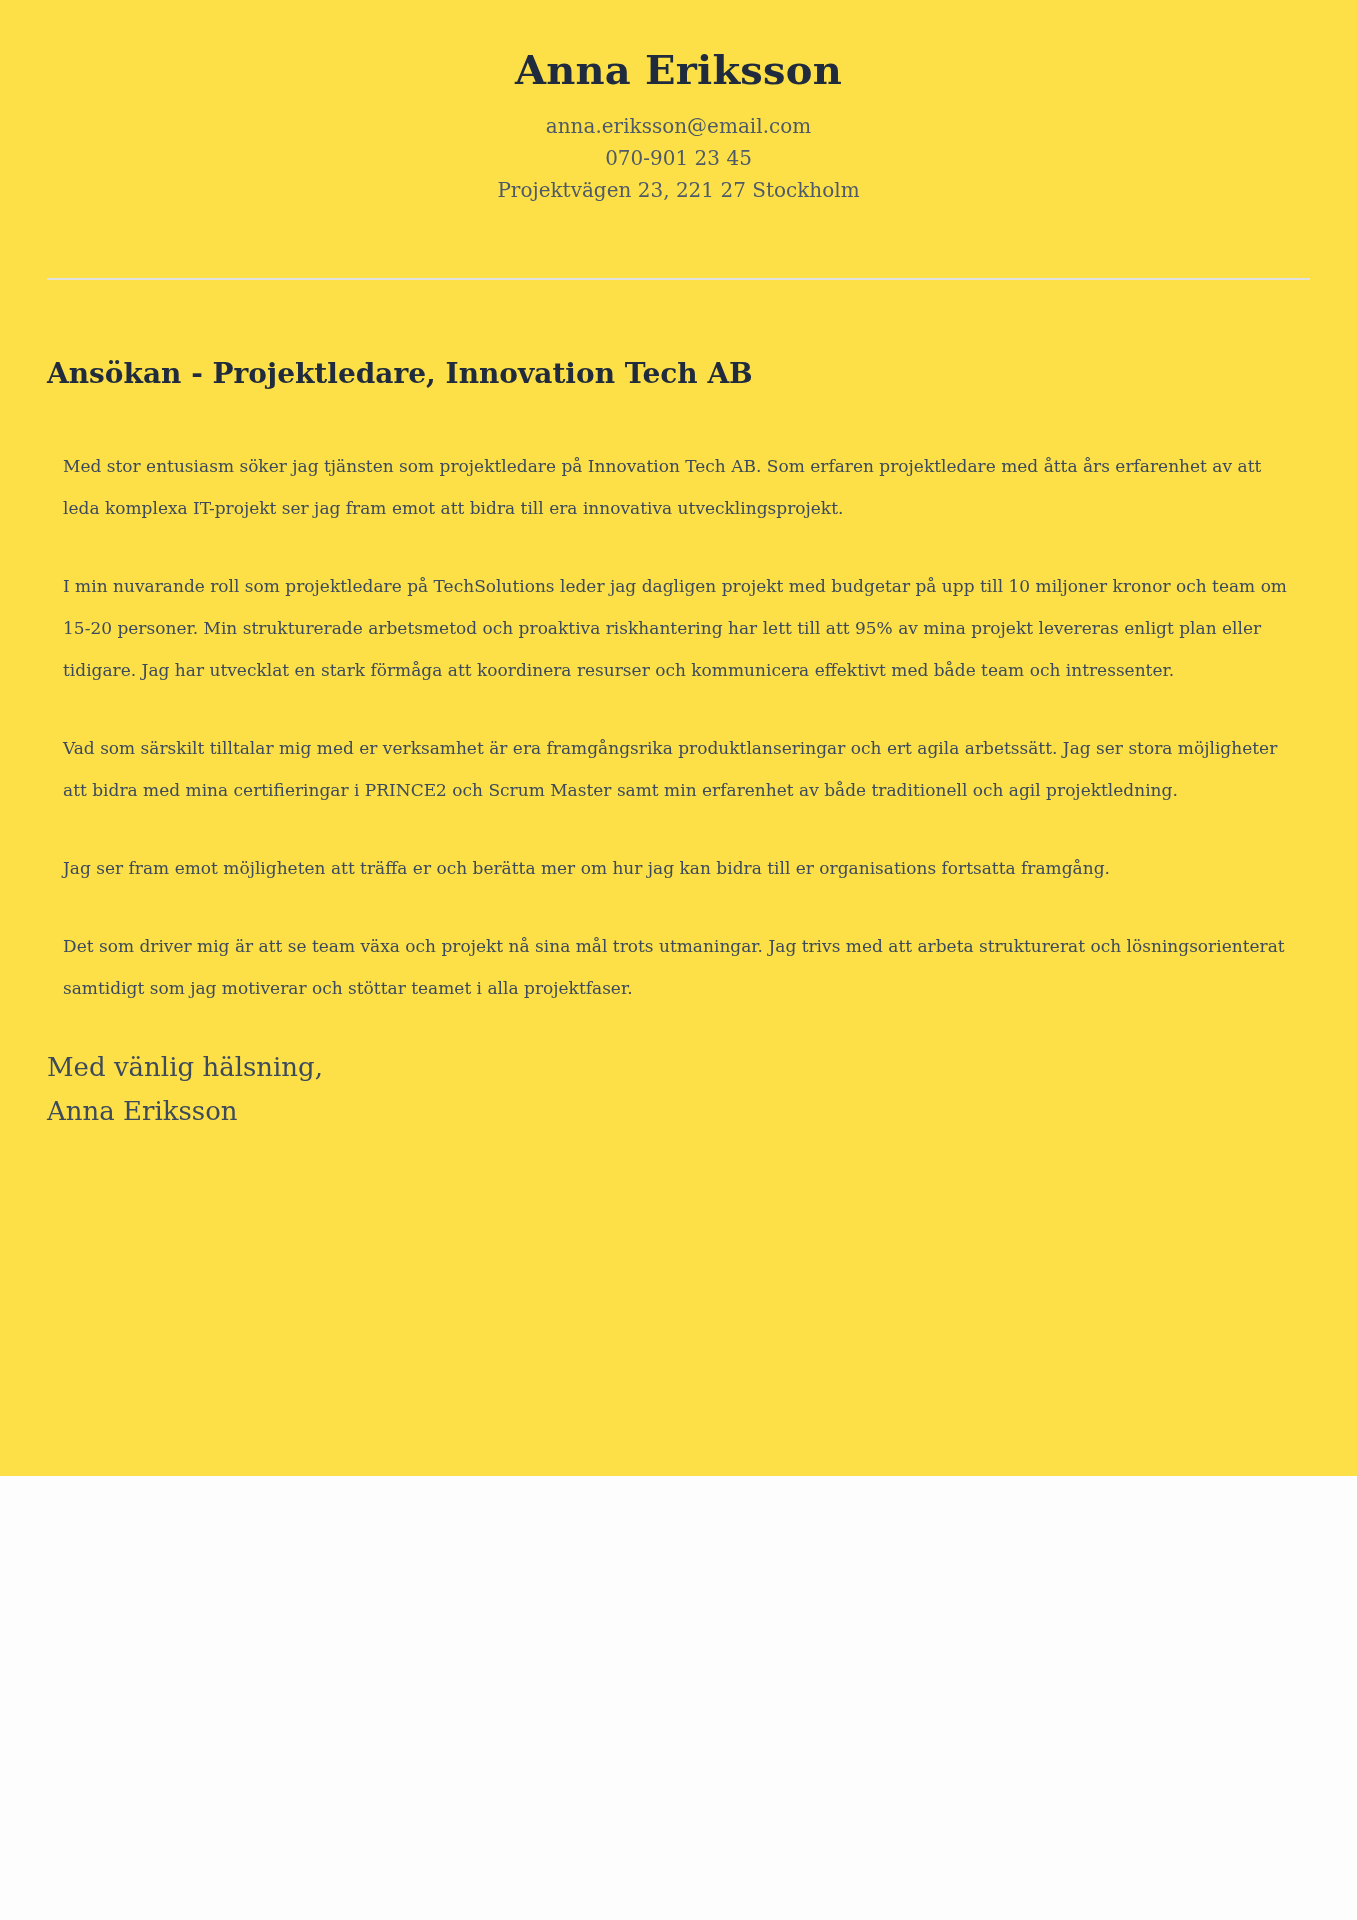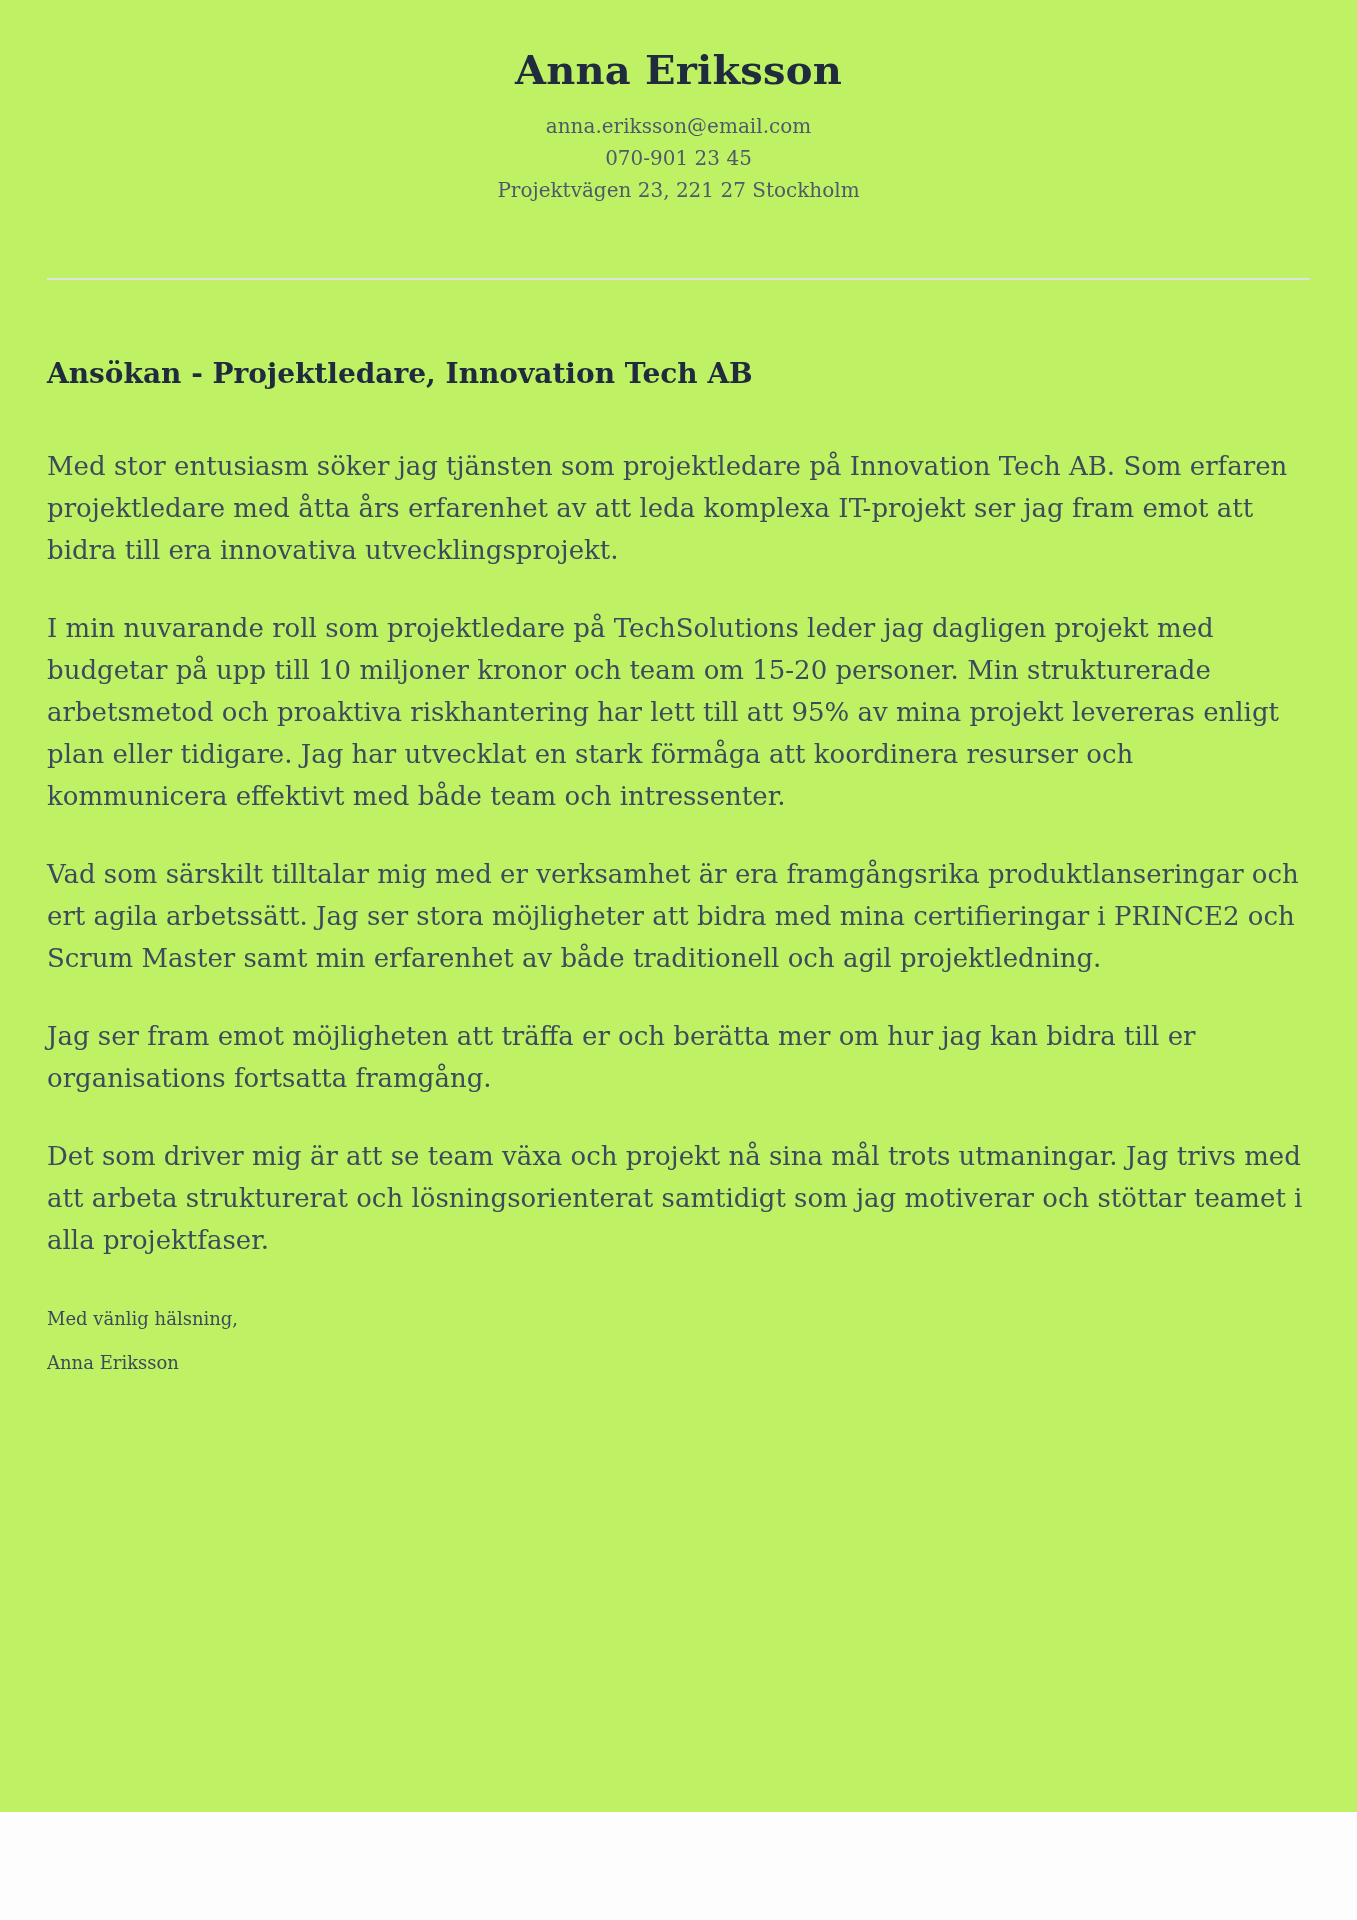--- a/index.html
+++ b/index.html
@@ -11,11 +11,11 @@
   .page {
     position: relative;
     width: 1357px;
-    height: 1812px;
+    height: 1476px;
     box-sizing: border-box;
     margin: 0 auto;
     padding: 46px 47px 0;
-    background: #bef264;
+    background: #fde047;
     font-family: "DejaVu Serif", "Liberation Serif", serif;
     color: #3d4a5c;
     overflow: hidden;

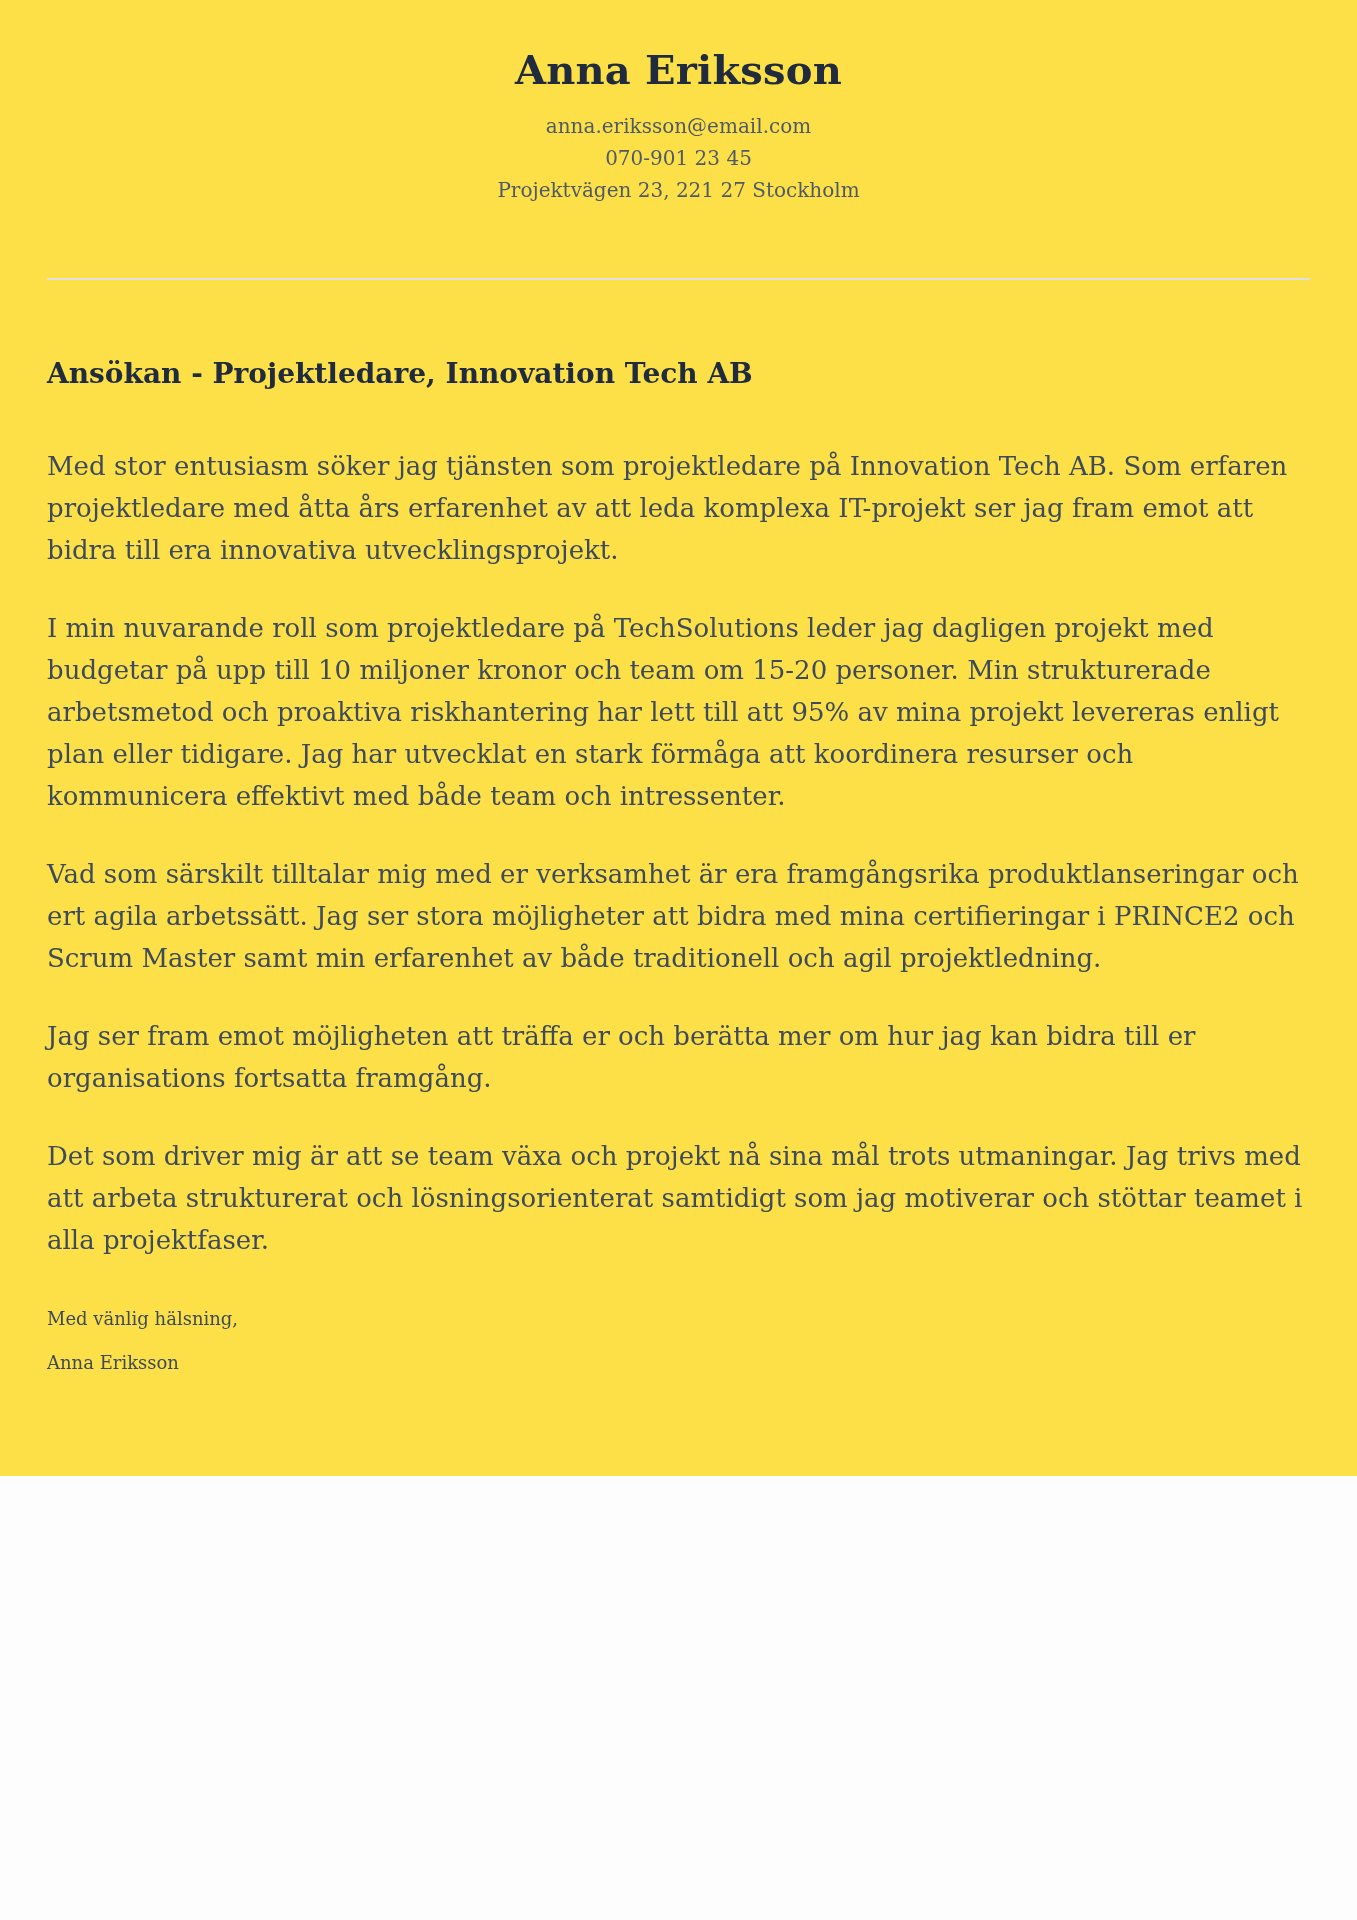--- a/index.html
+++ b/index.html
@@ -52,8 +52,8 @@
     margin-top: 54px;
   }
   .letter-body p {
-    margin: 0 0 36px;
-    font-size: 26px;
+    margin: 0 16px 36px;
+    font-size: 17px;
     line-height: 42px;
     color: #3d4a5c;
   }

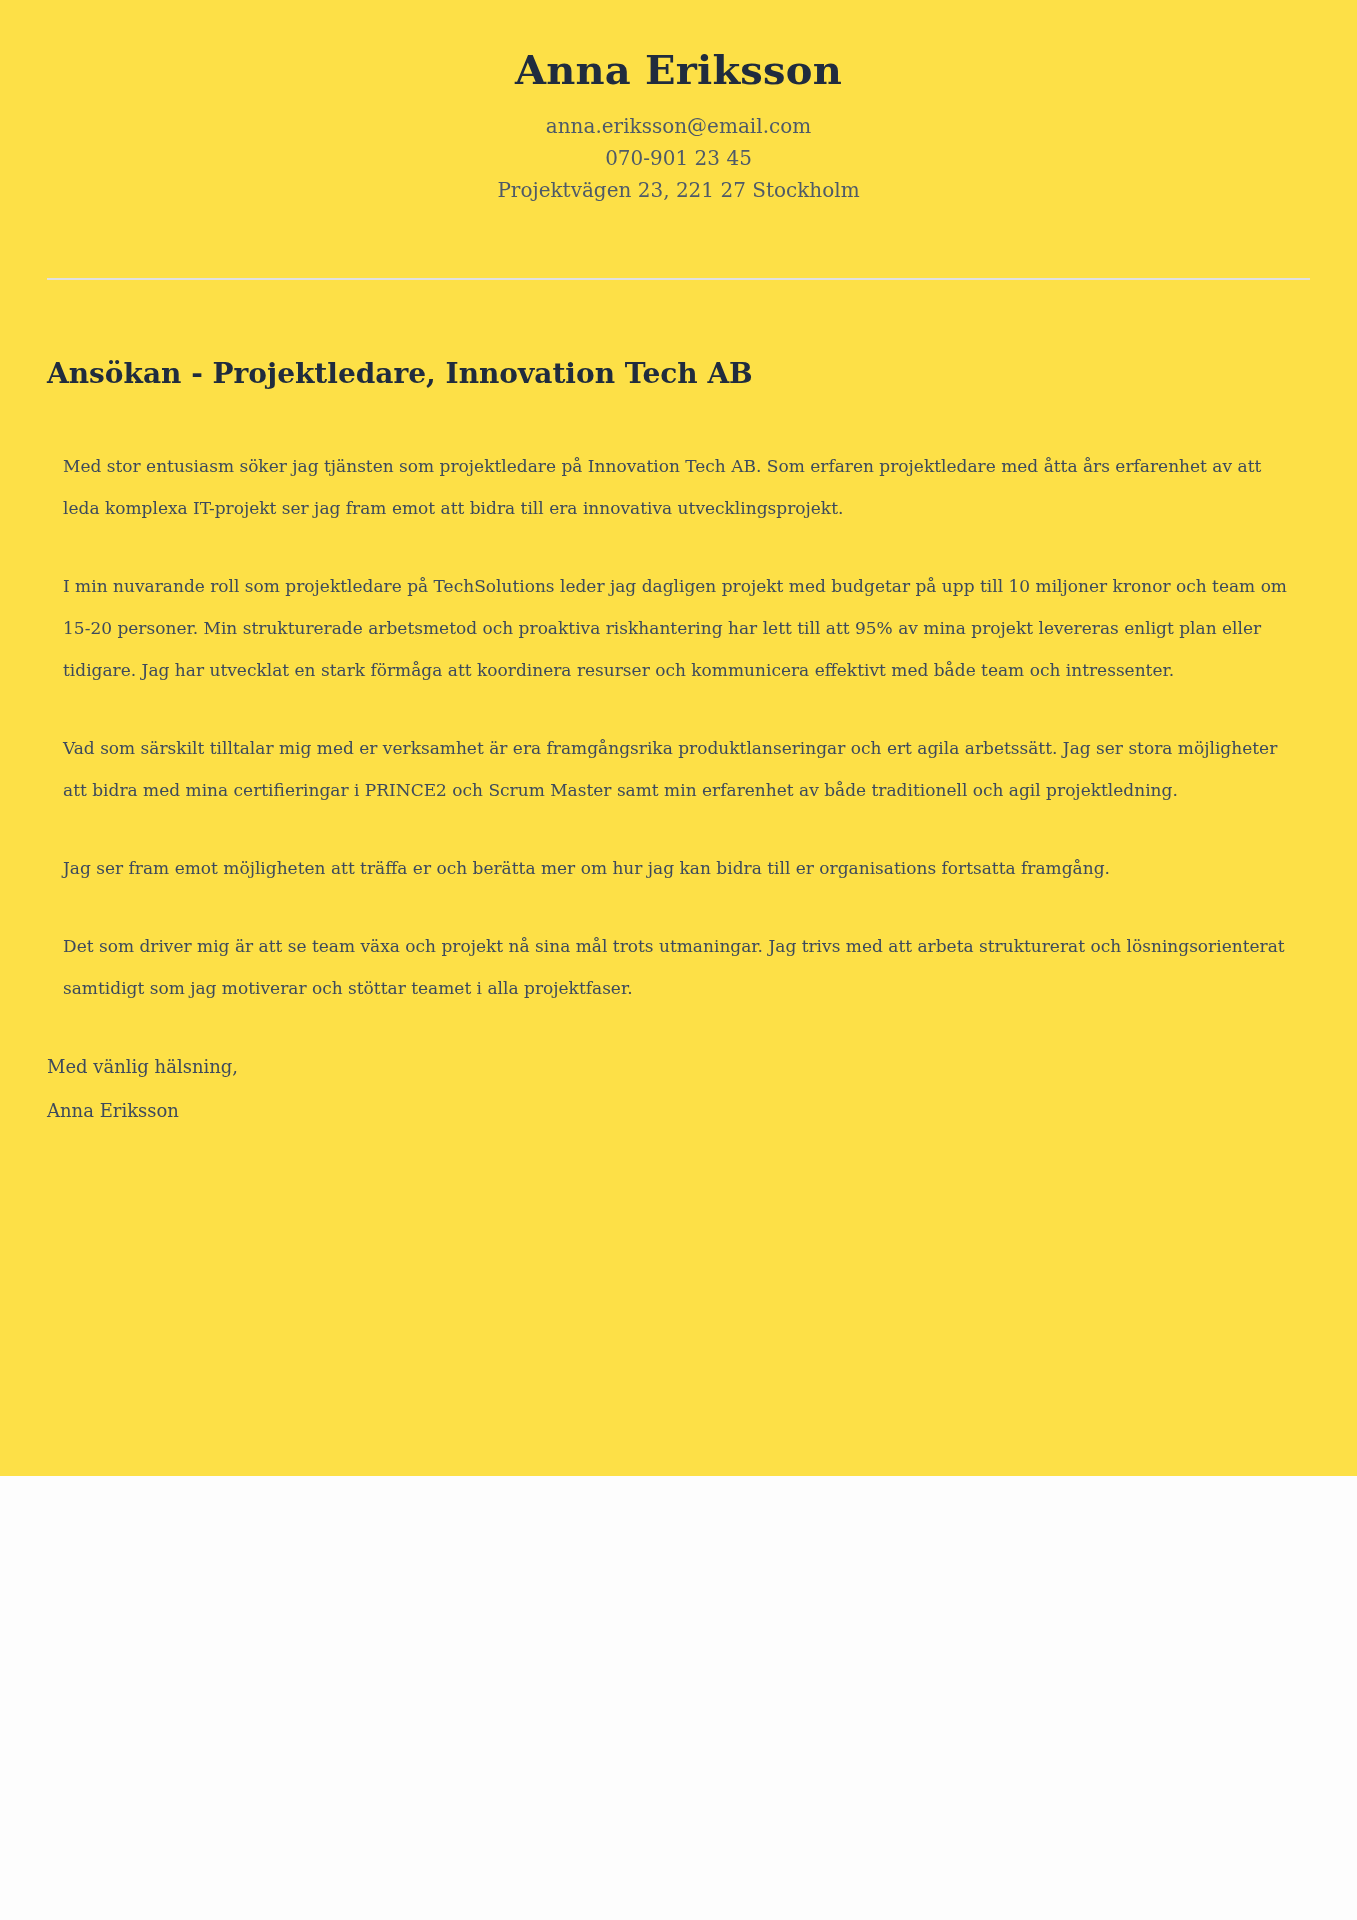--- a/index.html
+++ b/index.html
@@ -58,7 +58,7 @@
     color: #3d4a5c;
   }
   .closing-block {
-    font-size: 18px;
+    font-size: 26px;
     line-height: 44px;
     color: #3d4a5c;
     margin-top: 4px;

